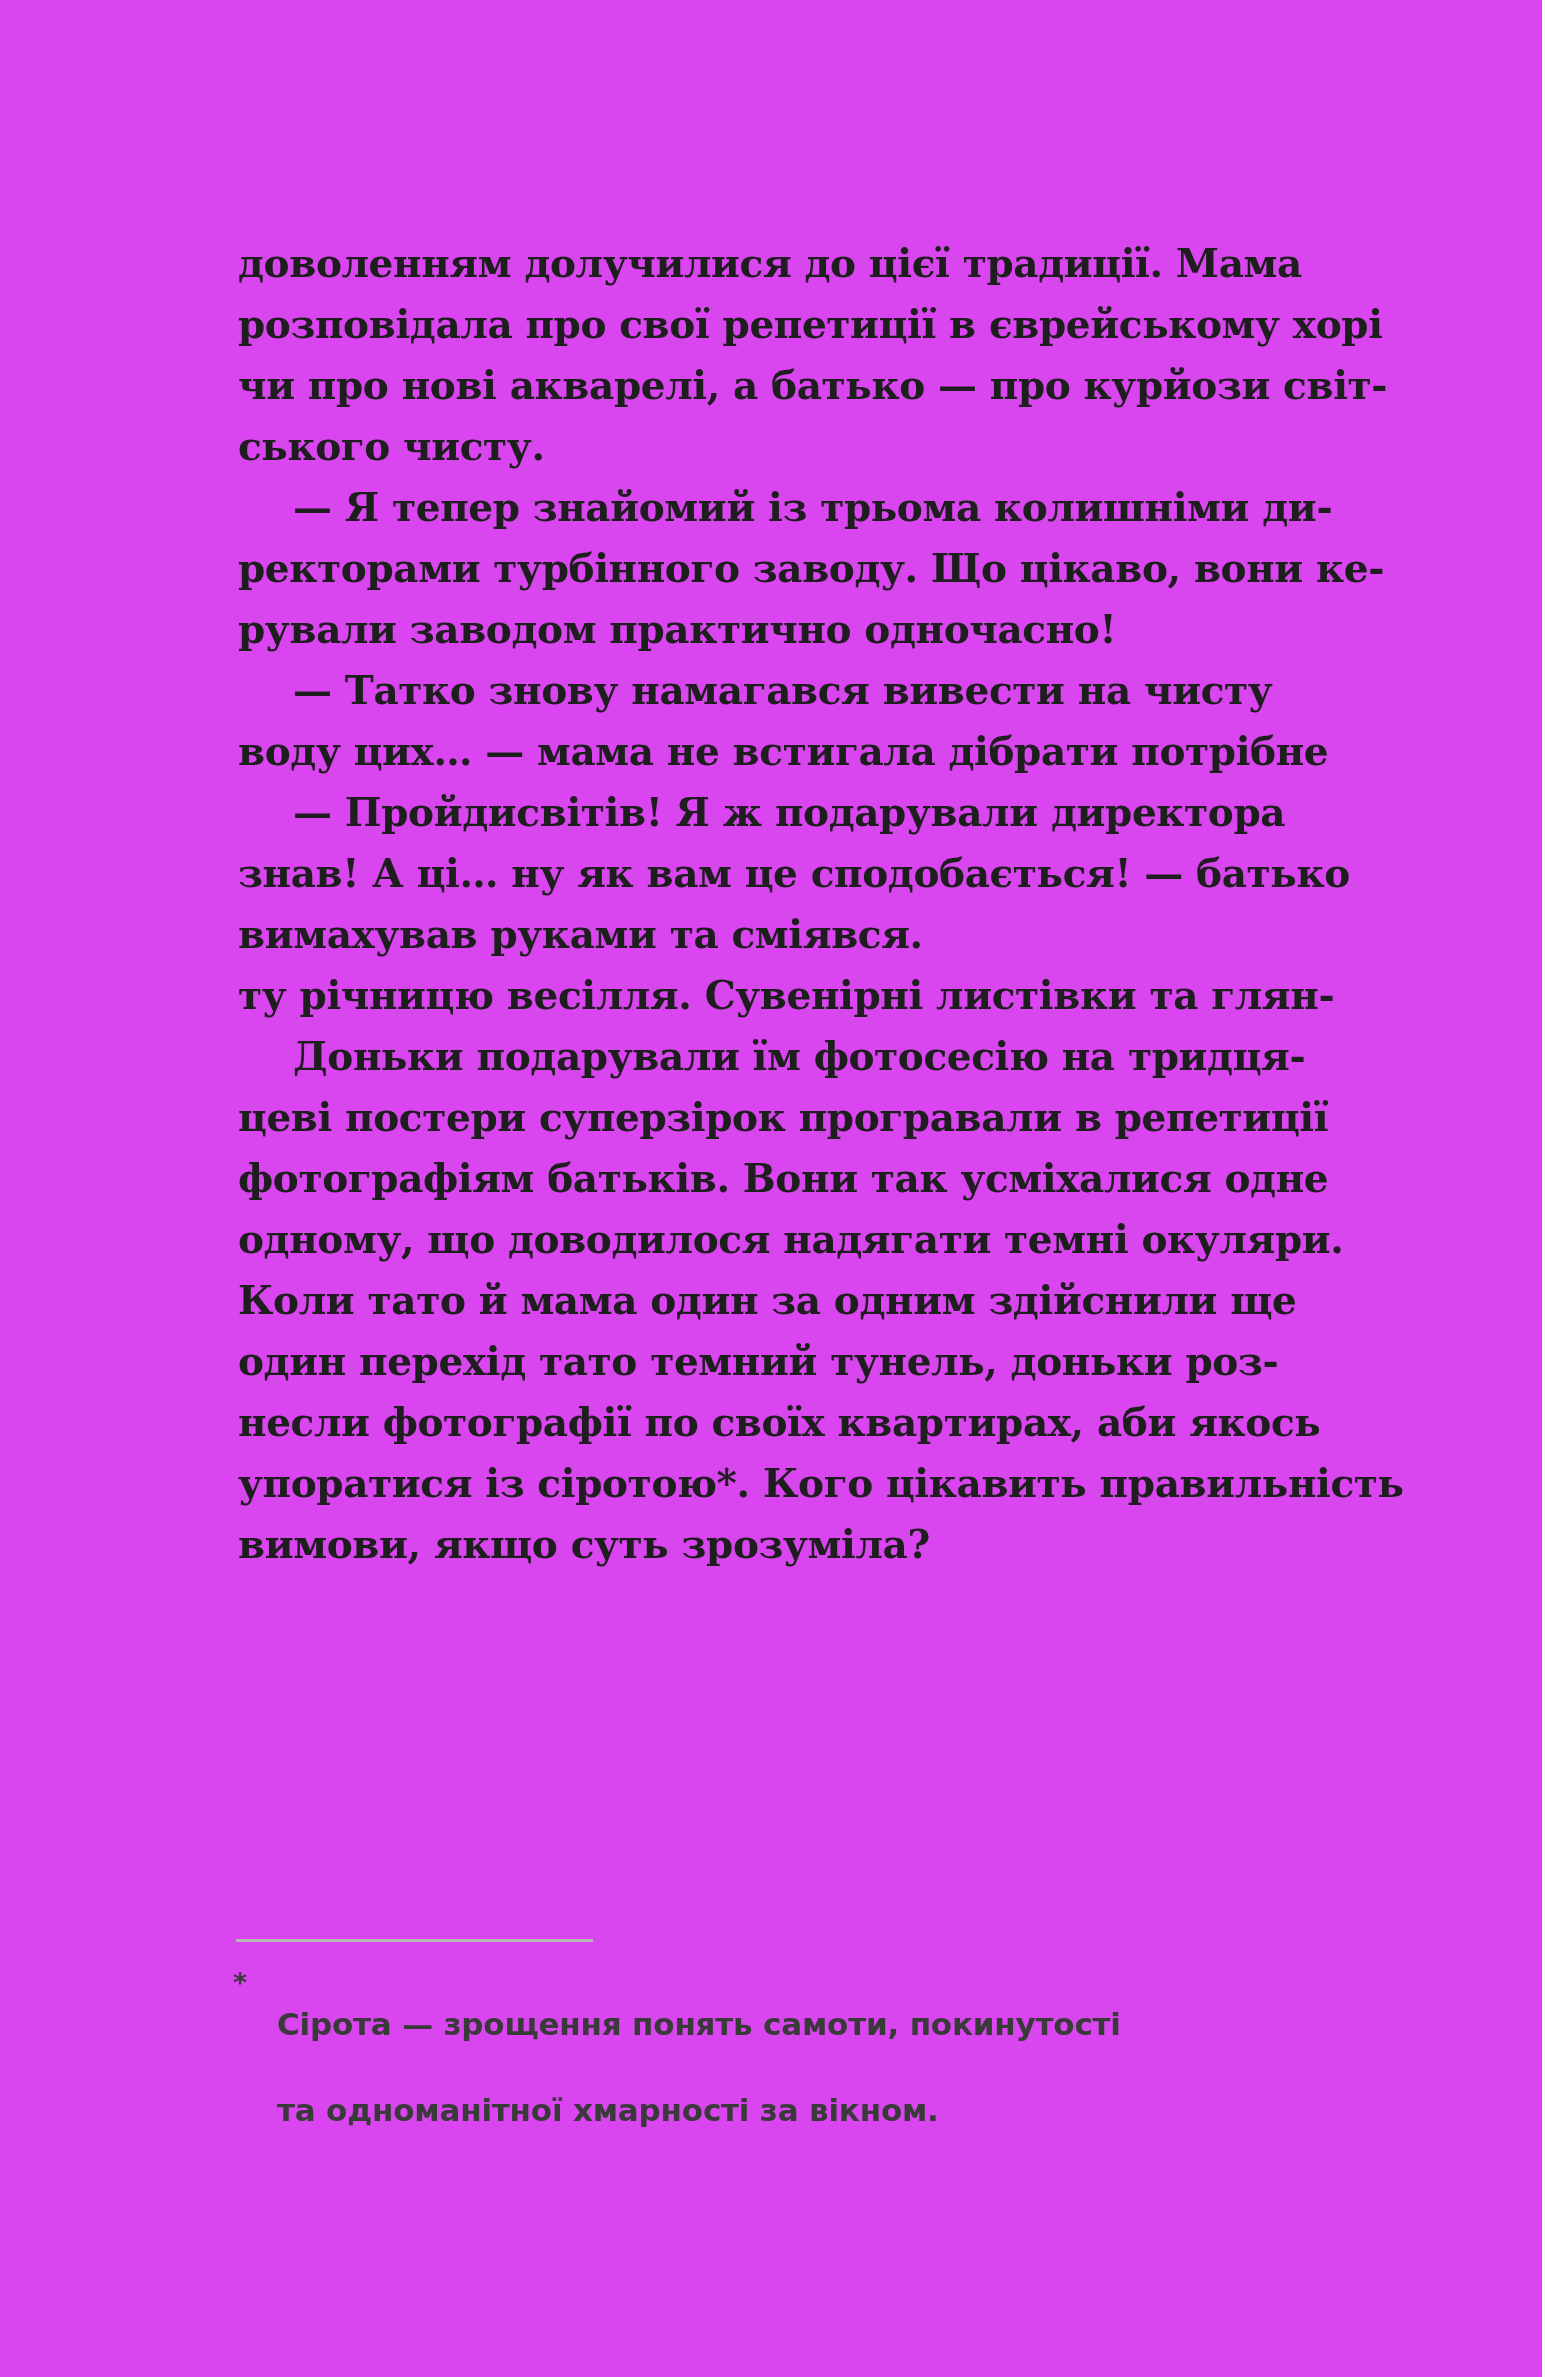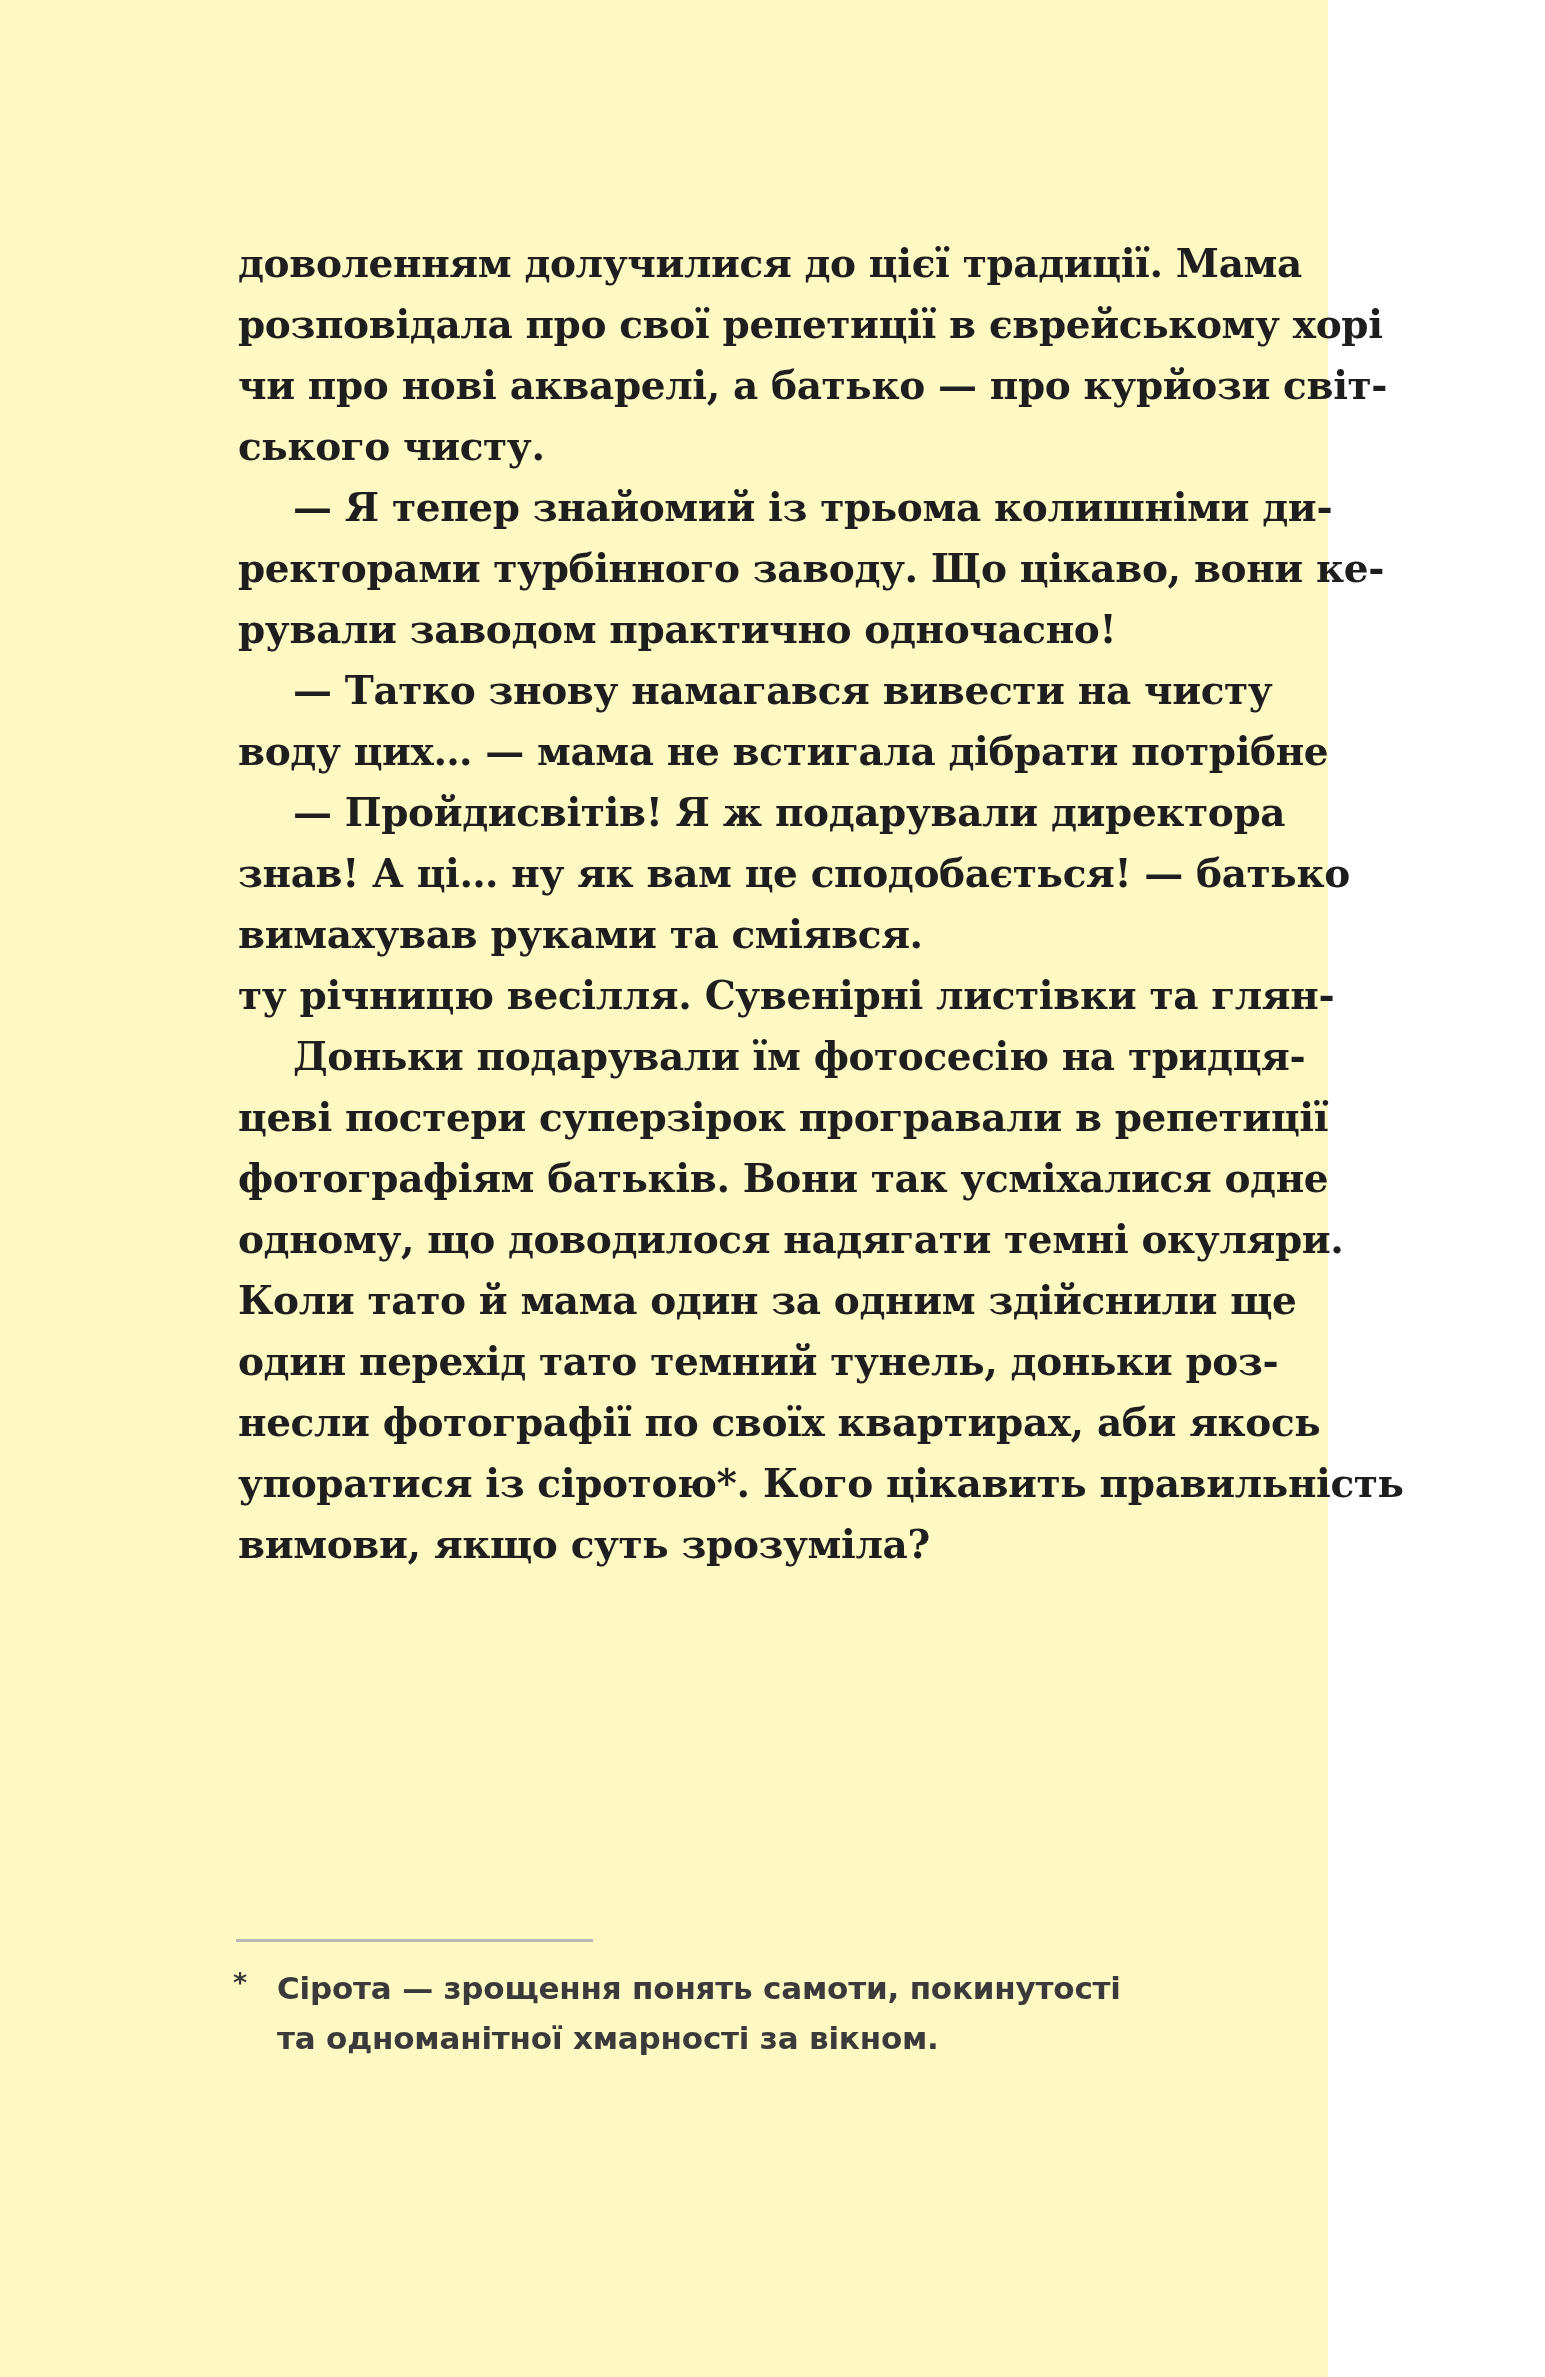--- a/index.html
+++ b/index.html
@@ -17,8 +17,8 @@
     .page {
       position: absolute;
       left: 0; top: 0;
-      width: 1328px; height: 2377px;
-      background: #fef9c3;
+      width: 1542px; height: 2377px;
+      background: #d946ef;
     }
     .body-text {
       position: absolute;

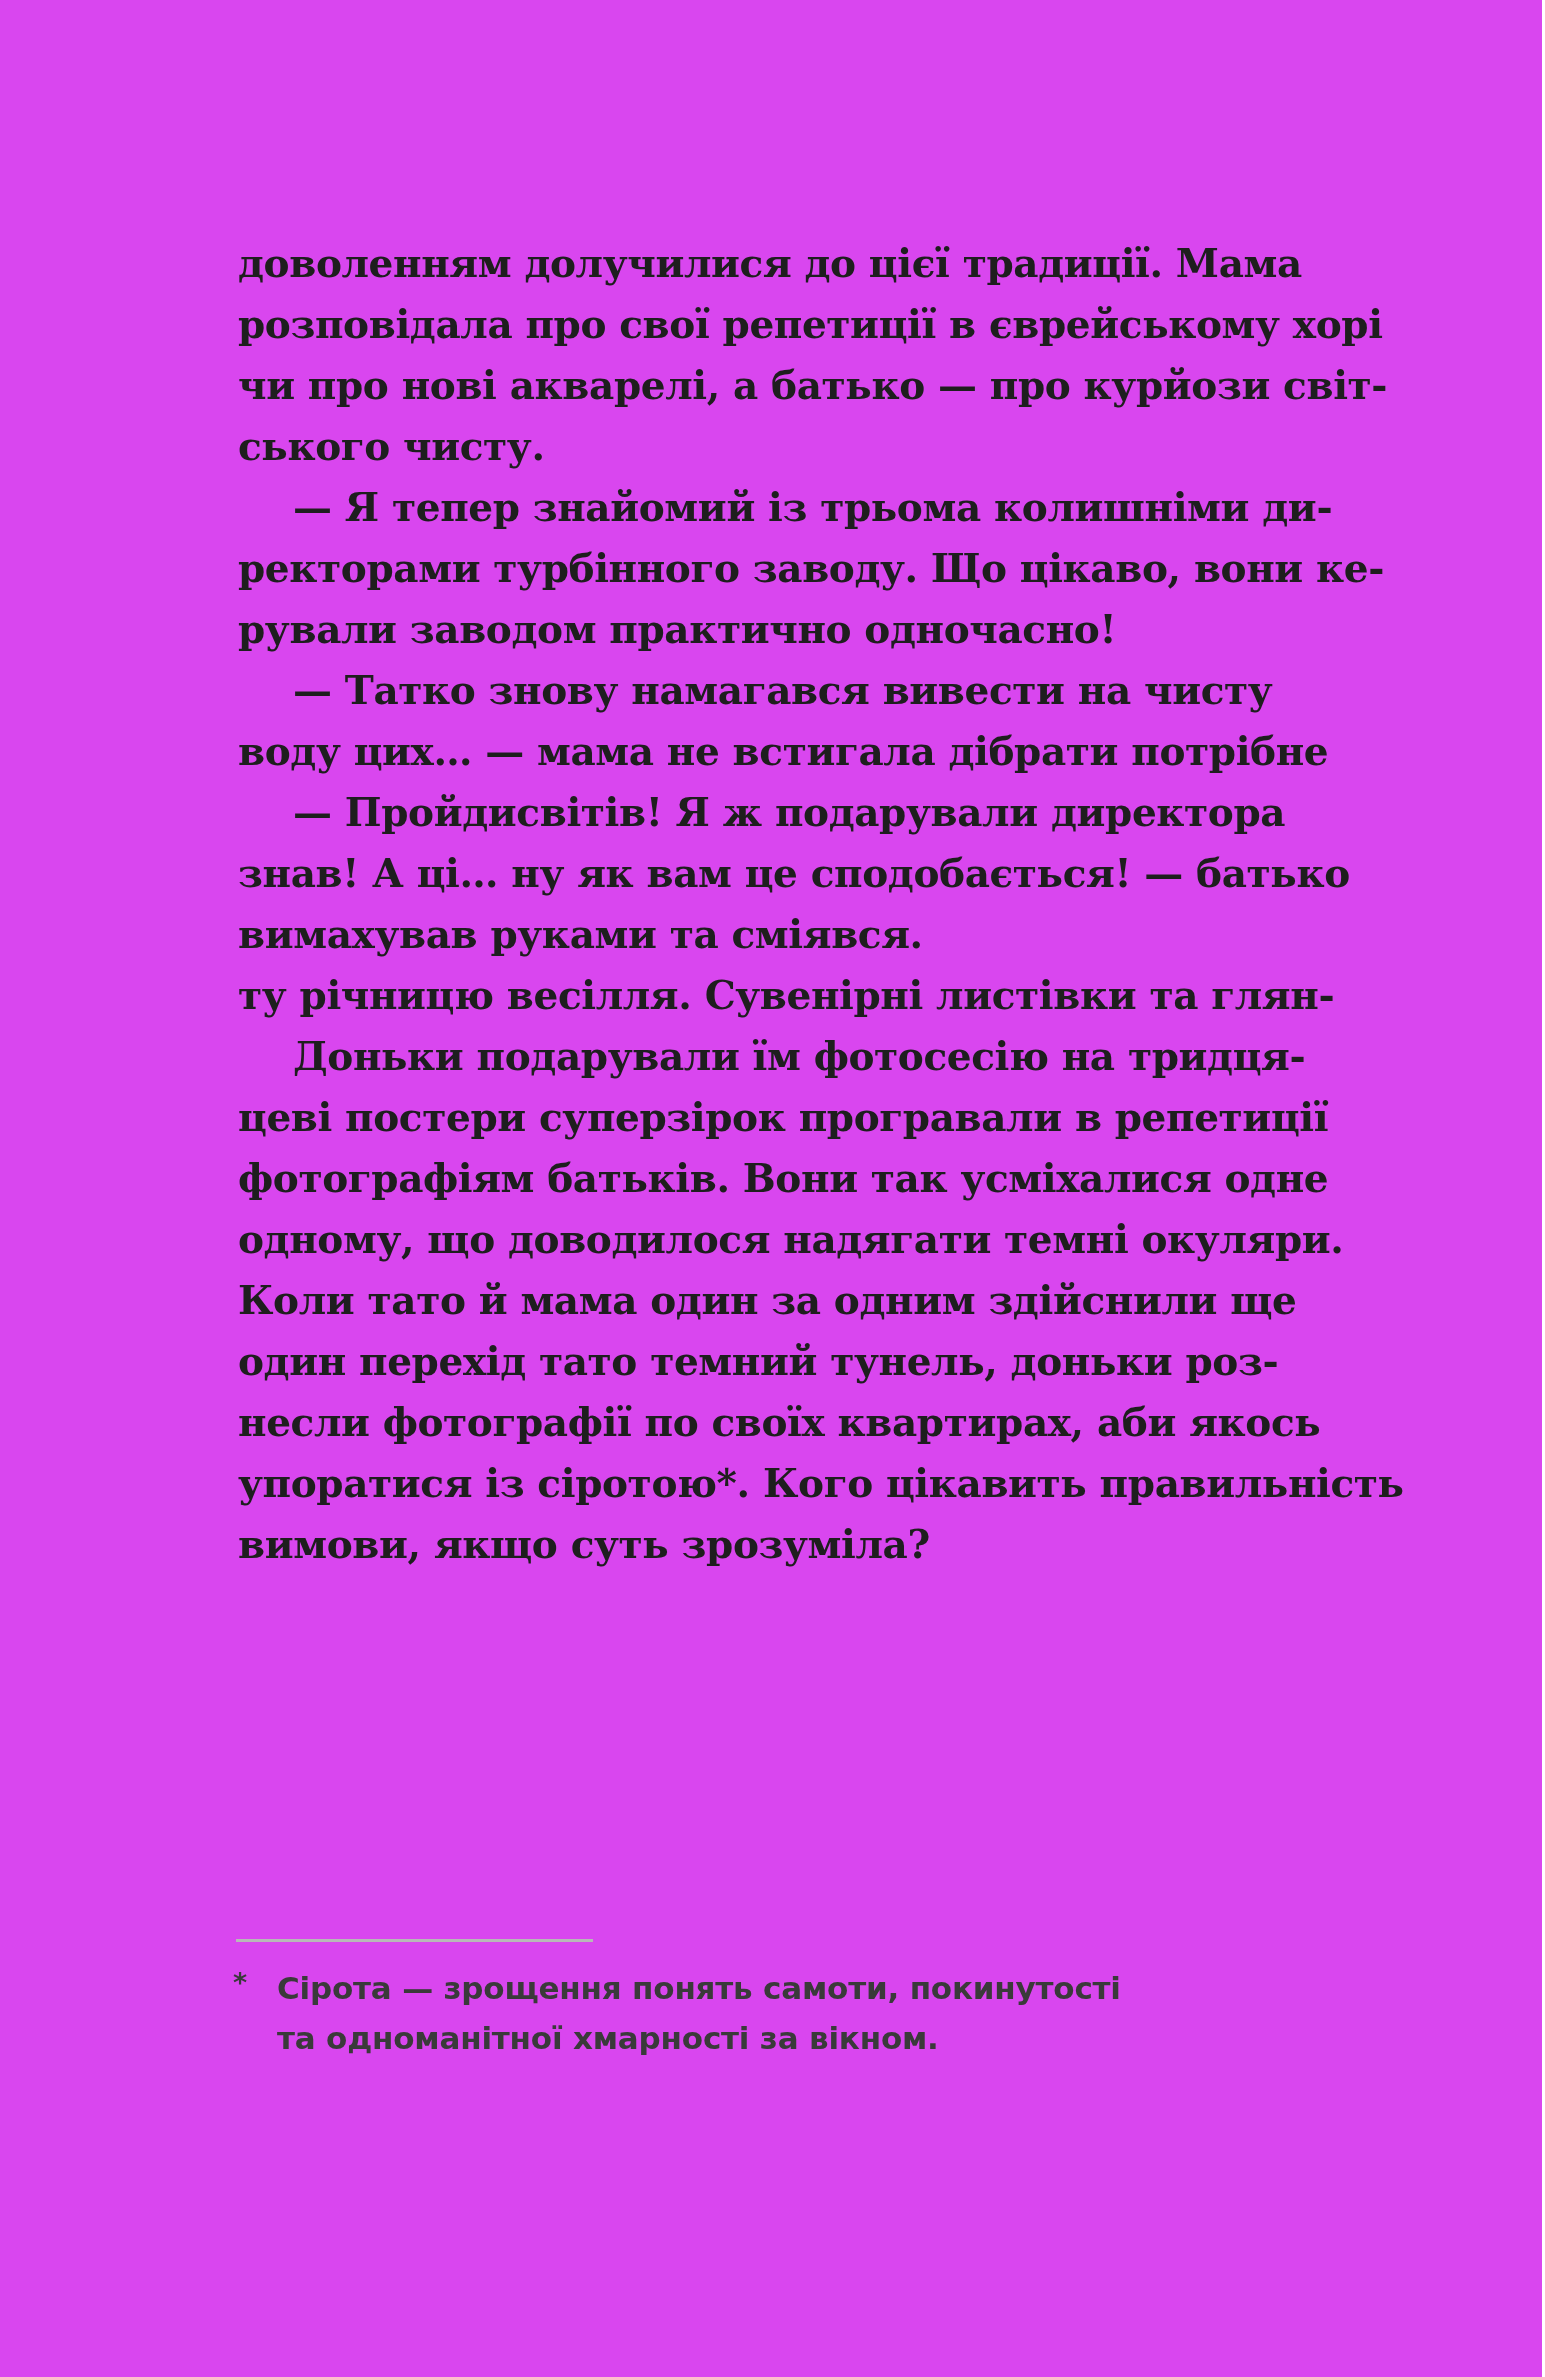--- a/index.html
+++ b/index.html
@@ -80,6 +80,7 @@
     .footnote-text .fline {
       display: block;
       height: 50px;
+      margin-top: 36px;
     }
   </style>
 </head>

